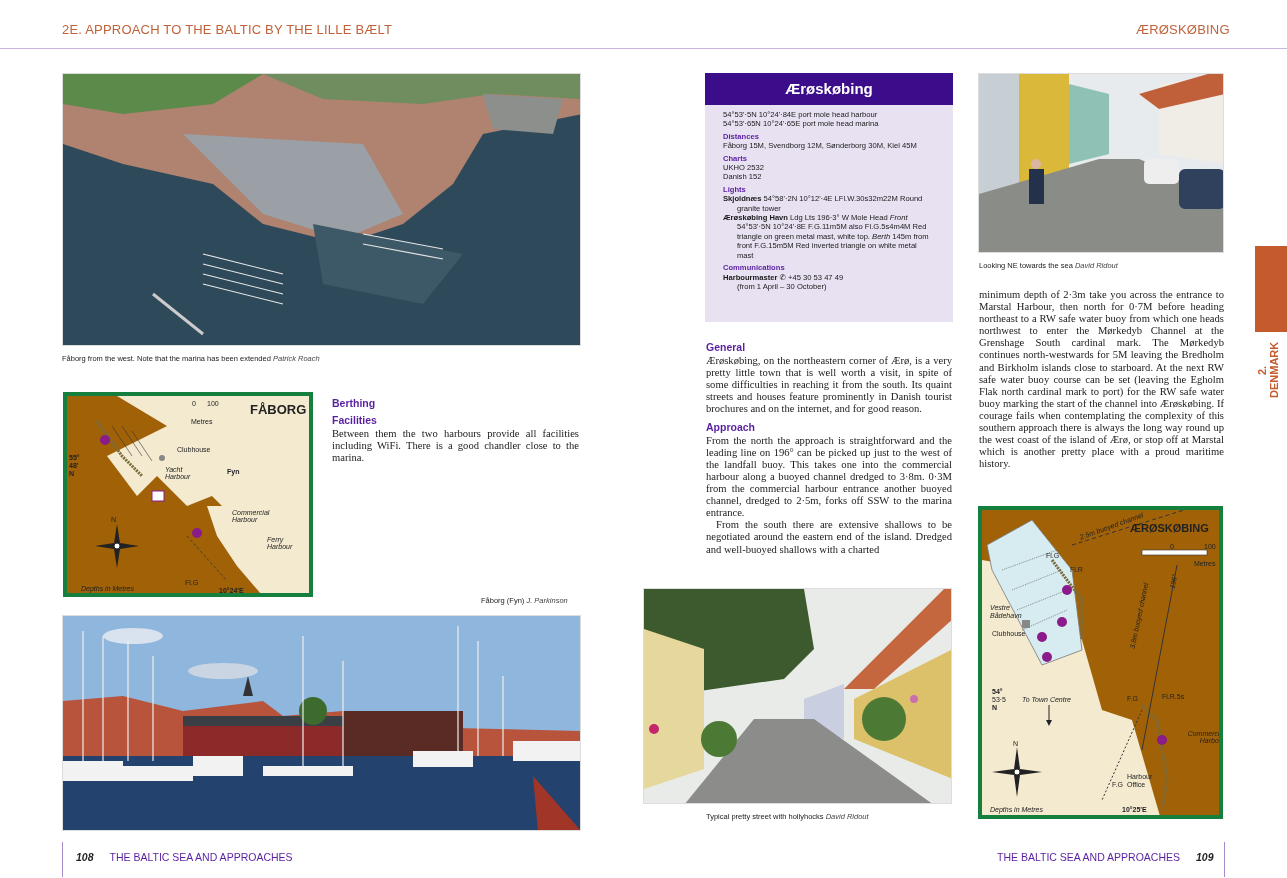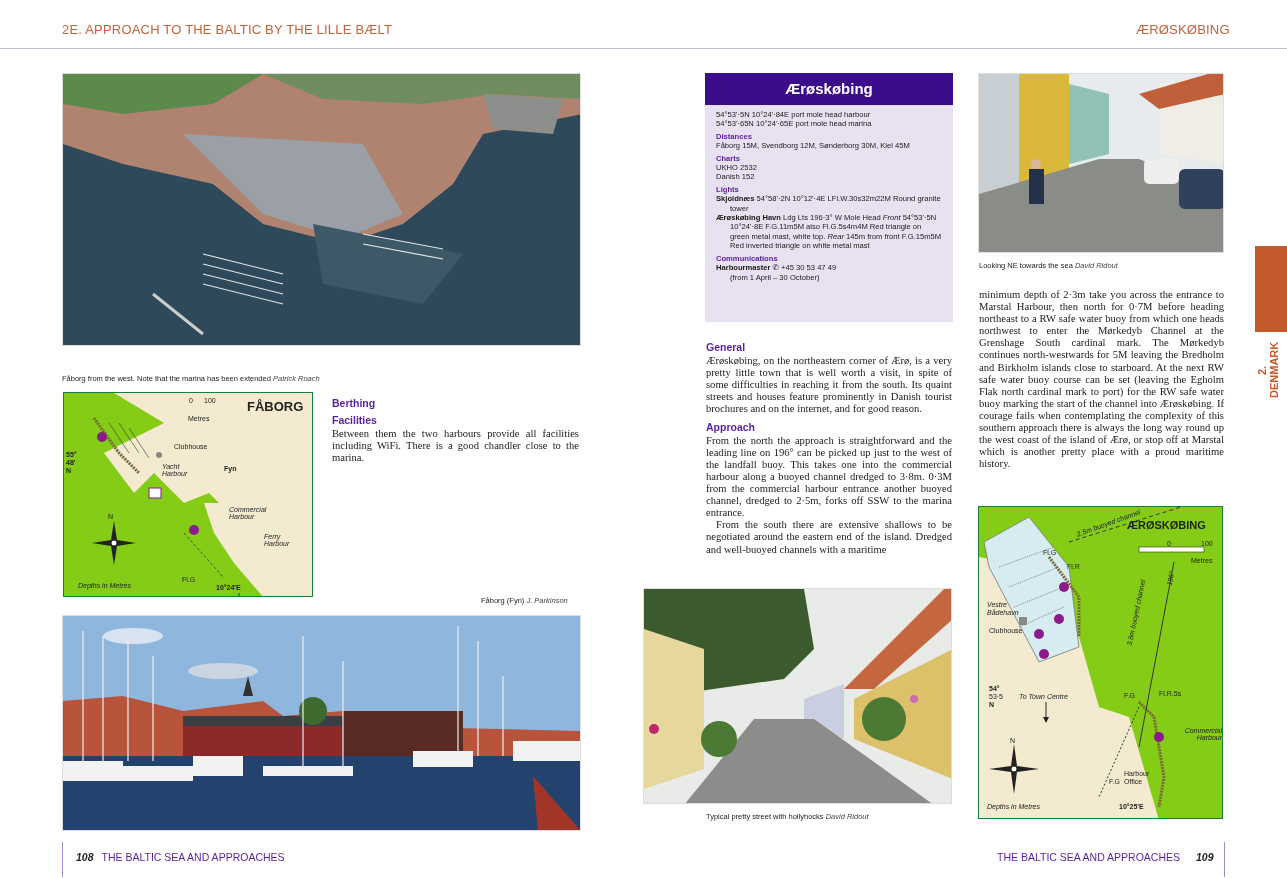--- a/index.html
+++ b/index.html
@@ -16,7 +16,7 @@
 .section-h{font-family:"Liberation Sans",sans-serif;font-weight:bold;color:#5a1fa0;font-size:10.5px;margin:5px 0 2px}
 .infobox{left:705px;top:73px;width:248px;height:249px;background:#e8e1f2}
 .infobox-title{background:#3c0d8a;color:#fff;font-weight:bold;font-size:15px;text-align:center;height:32px;line-height:32px}
-.infobox-body{padding:5px 11px;font-size:7.6px;line-height:9.4px;color:#1a1a1a}
+.infobox-body{padding:5px 18px;font-size:7.6px;line-height:9.4px;color:#1a1a1a}
 .infobox-body .lbl{color:#5a1fa0;font-weight:bold;margin-top:3px}
 .infobox-body .hang{padding-left:14px;text-indent:-14px}
 .side-tab{left:1255px;top:246px;width:32px;height:86px;background:#c55a2c}

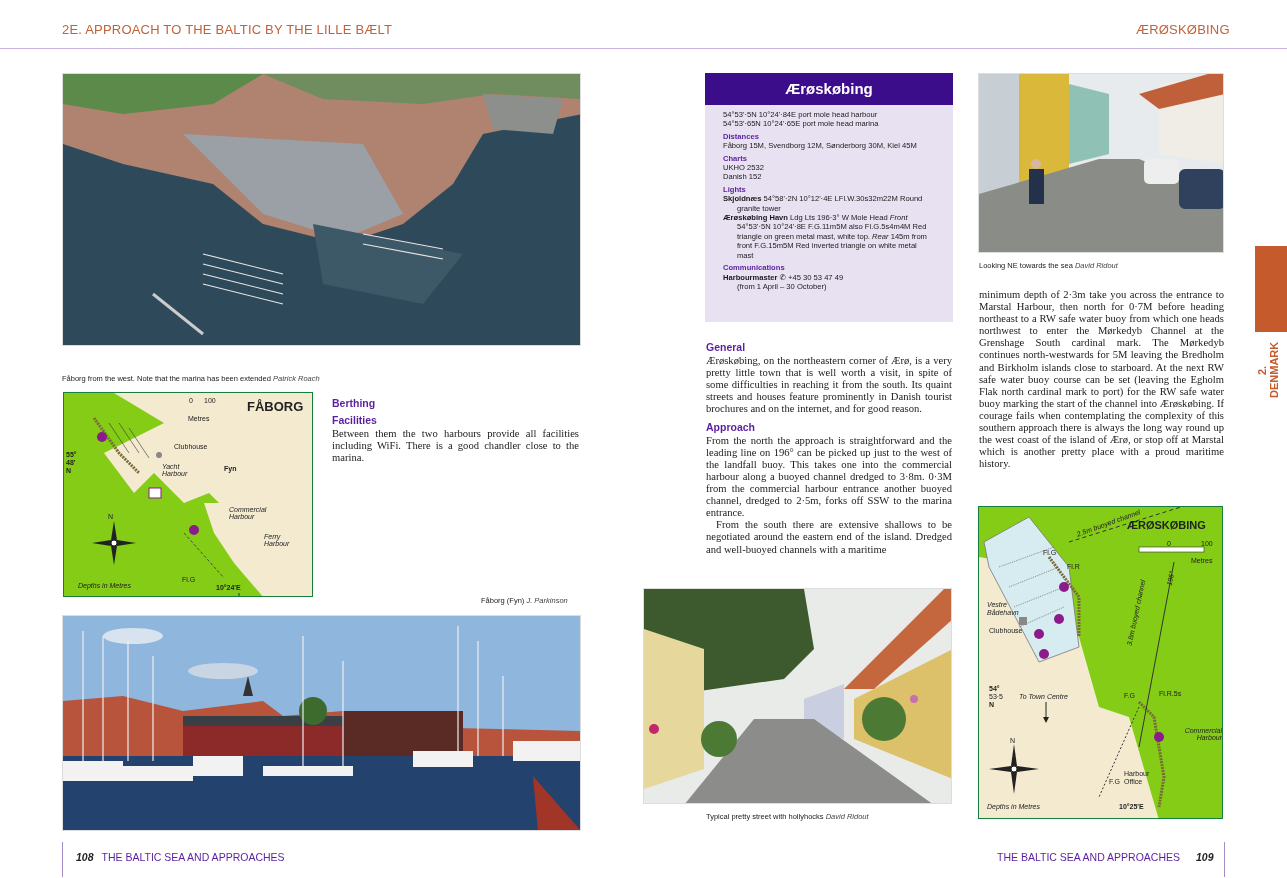--- a/index.html
+++ b/index.html
@@ -158,7 +158,7 @@
     <div>Danish 152</div>
     <div class="lbl">Lights</div>
     <div class="hang"><b>Skjoldnæs</b><span> 54°58'·2N 10°12'·4E LFl.W.30s32m22M Round granite tower</span></div>
-    <div class="hang"><b>Ærøskøbing Havn</b><span> Ldg Lts 196·3° W Mole Head </span><i>Front</i><span> 54°53'·5N 10°24'·8E F.G.11m5M also Fl.G.5s4m4M Red triangle on green metal mast, white top. </span><i>Rear</i><span> 145m from front F.G.15m5M Red inverted triangle on white metal mast</span></div>
+    <div class="hang"><b>Ærøskøbing Havn</b><span> Ldg Lts 196·3° W Mole Head </span><i>Front</i><span> 54°53'·5N 10°24'·8E F.G.11m5M also Fl.G.5s4m4M Red triangle on green metal mast, white top. </span><i>Berth</i><span> 145m from front F.G.15m5M Red inverted triangle on white metal mast</span></div>
     <div class="lbl">Communications</div>
     <div><b>Harbourmaster</b><span> ✆ +45 30 53 47 49</span></div>
     <div style="padding-left:14px">(from 1 April – 30 October)</div>

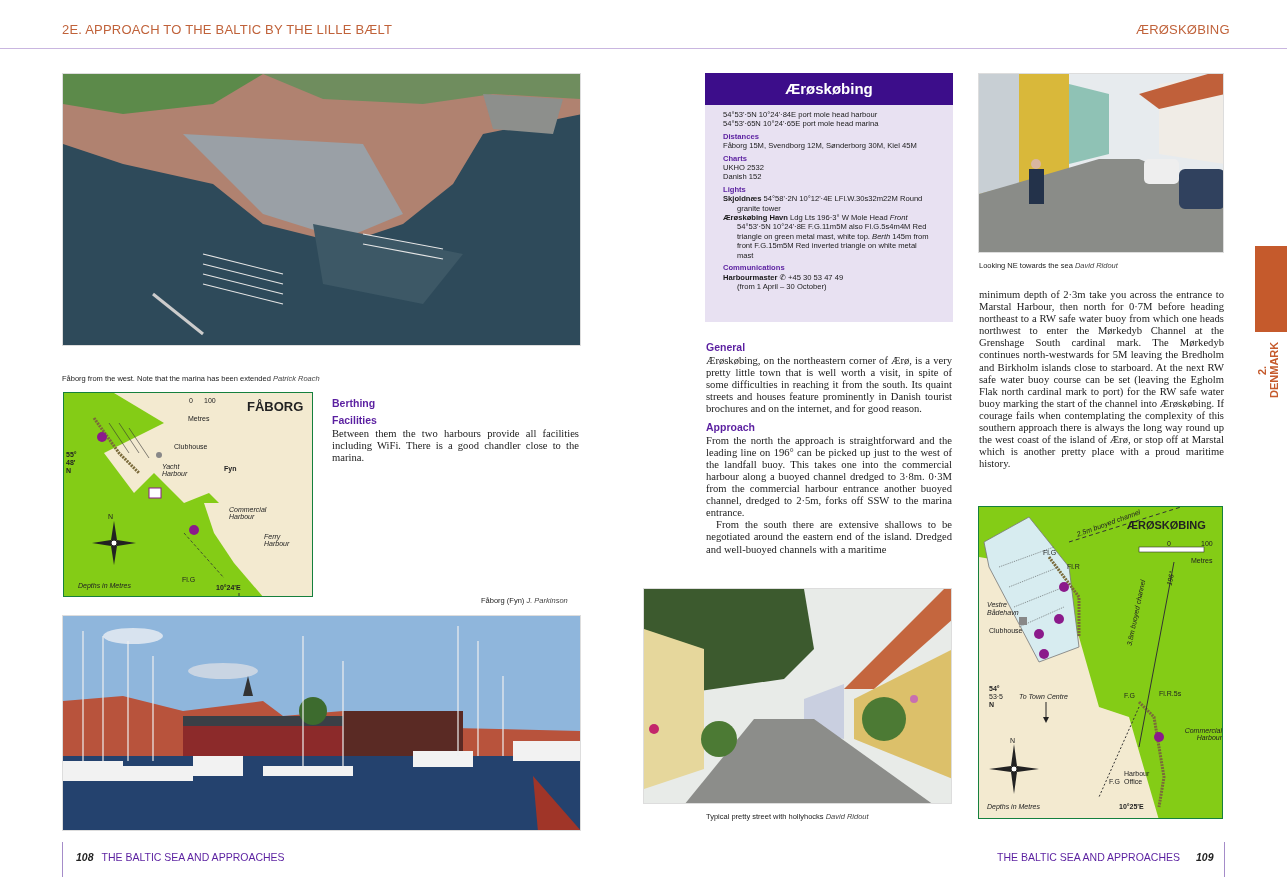--- a/index.html
+++ b/index.html
@@ -57,7 +57,7 @@
     <line x1="90" y1="220" x2="140" y2="260" stroke="#ccc" stroke-width="3"></line>
   </svg>
 </div>
-<div class="abs caption" style="left:62px;top:374px"><span>Fåborg from the west. Note that the marina has been extended</span> <i>Patrick Roach</i></div>
+<div class="abs caption" style="left:62px;top:354px"><span>Fåborg from the west. Note that the marina has been extended</span> <i>Patrick Roach</i></div>
 
 <div class="abs chart-map" style="left:63px;top:392px;width:250px;height:205px">
   <svg width="250" height="205" viewBox="0 0 250 205" style="position:absolute;left:0;top:0">

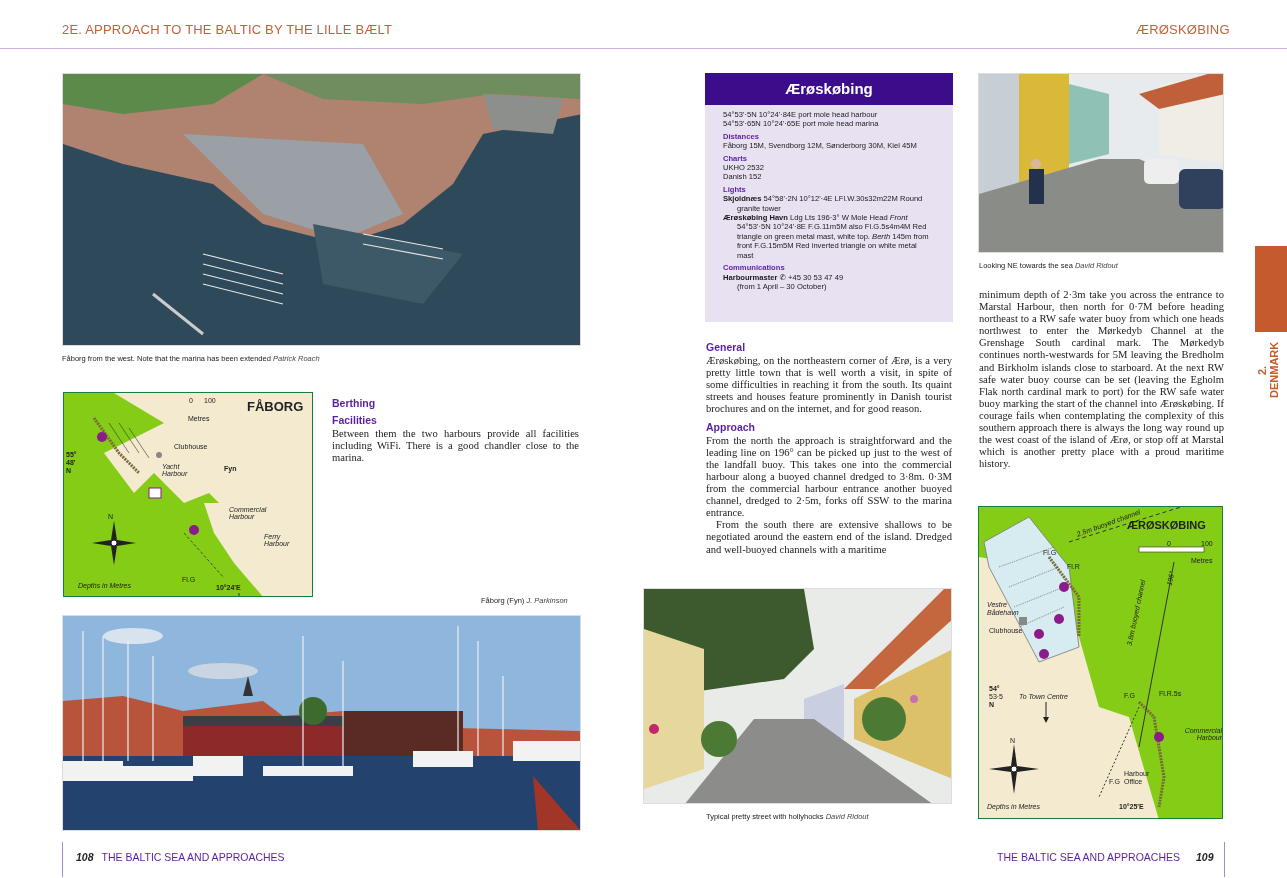--- a/index.html
+++ b/index.html
@@ -24,7 +24,7 @@
 .footer{top:851px;font-size:10.5px;color:#5a1fa0}
 .footer b{font-style:italic;color:#222;margin-right:8px}
 .footer-rule{width:1px;background:#a58cc9;top:842px;height:35px}
-.chart-map{border:1px solid #15803d;background:#84cc16;overflow:hidden}
+.chart-map{border:4px solid #15803d;background:#a16207;overflow:hidden}
 .maplabel{position:absolute;font-size:7px;color:#222}
 </style>
 </head>

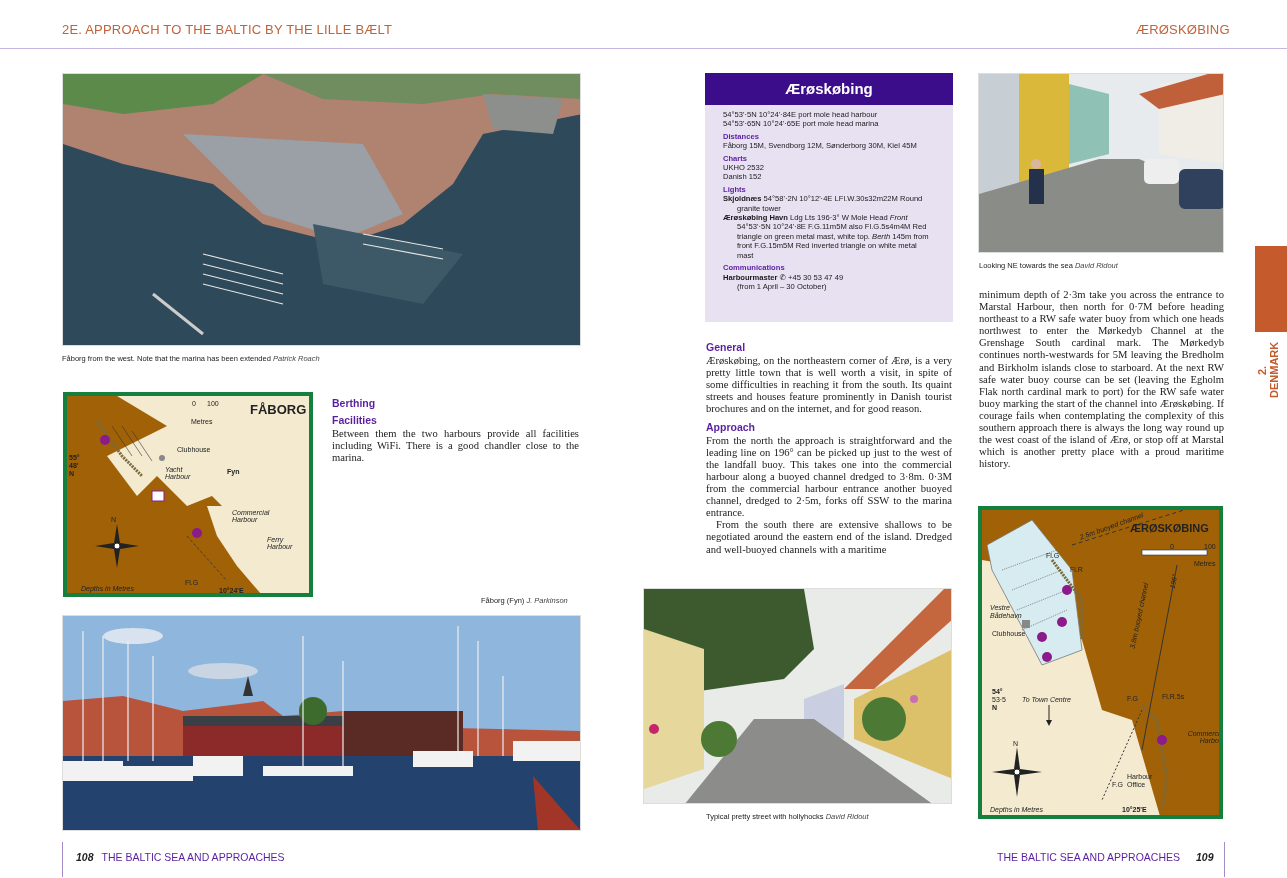--- a/index.html
+++ b/index.html
@@ -170,7 +170,7 @@
   <p>Ærøskøbing, on the northeastern corner of Ærø, is a very pretty little town that is well worth a visit, in spite of some difficulties in reaching it from the south. Its quaint streets and houses feature prominently in Danish tourist brochures and on the internet, and for good reason.</p>
   <div class="section-h">Approach</div>
   <p>From the north the approach is straightforward and the leading line on 196° can be picked up just to the west of the landfall buoy. This takes one into the commercial harbour along a buoyed channel dredged to 3·8m. 0·3M from the commercial harbour entrance another buoyed channel, dredged to 2·5m, forks off SSW to the marina entrance.</p>
-  <p class="indent">From the south there are extensive shallows to be negotiated around the eastern end of the island. Dredged and well-buoyed channels with a maritime</p>
+  <p class="indent">From the south there are extensive shallows to be negotiated around the eastern end of the island. Dredged and well-buoyed shallows with a charted</p>
 </div>
 
 <div class="abs photo" style="left:978px;top:73px;width:246px;height:180px">

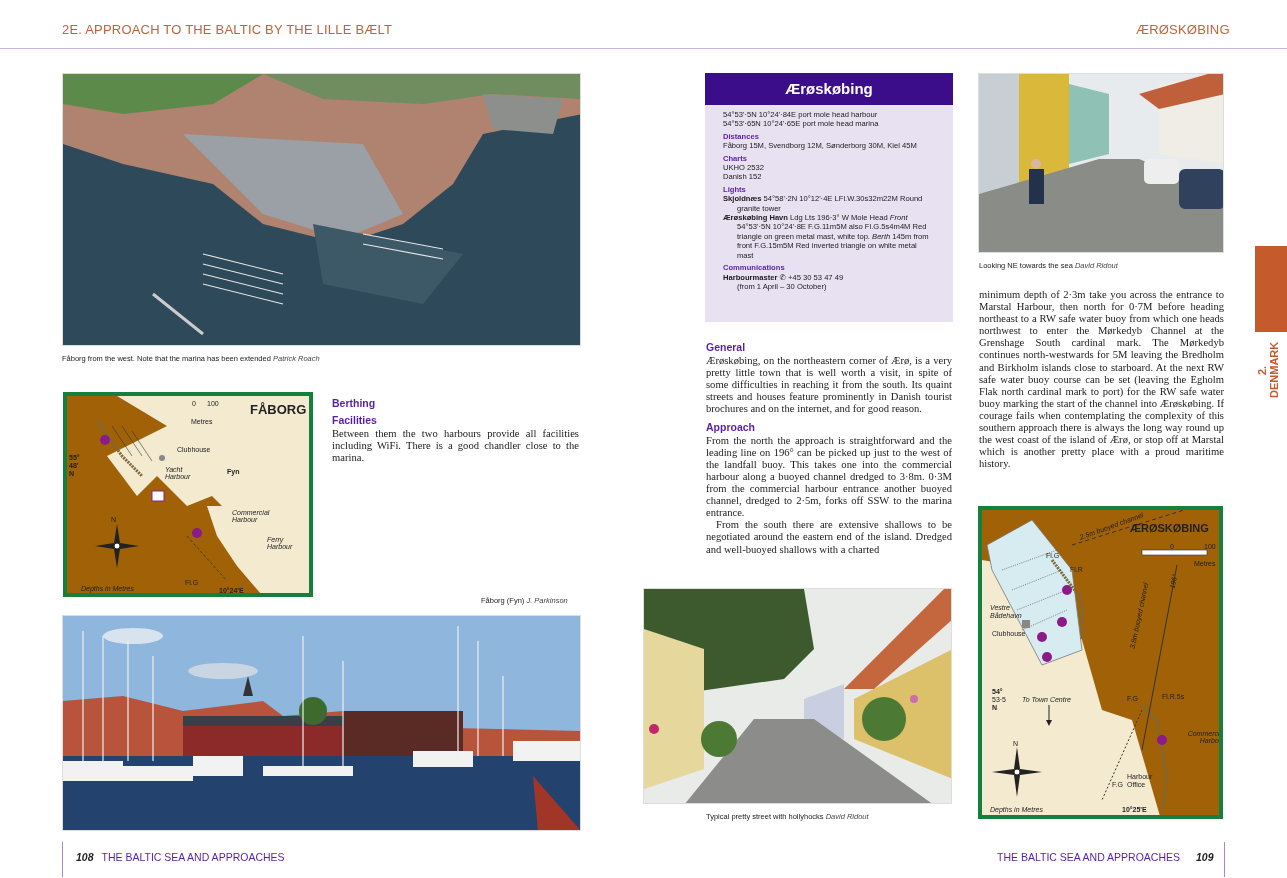--- a/index.html
+++ b/index.html
@@ -22,7 +22,7 @@
 .side-tab{left:1255px;top:246px;width:32px;height:86px;background:#c55a2c}
 .side-label{left:1256px;top:340px;width:30px;height:60px;color:#c55a2c;font-weight:bold;font-size:11px;writing-mode:vertical-rl;transform:rotate(180deg);text-align:center}
 .footer{top:851px;font-size:10.5px;color:#5a1fa0}
-.footer b{font-style:italic;color:#222;margin-right:8px}
+.footer b{font-style:italic;color:#222;margin-right:16px}
 .footer-rule{width:1px;background:#a58cc9;top:842px;height:35px}
 .chart-map{border:4px solid #15803d;background:#a16207;overflow:hidden}
 .maplabel{position:absolute;font-size:7px;color:#222}

